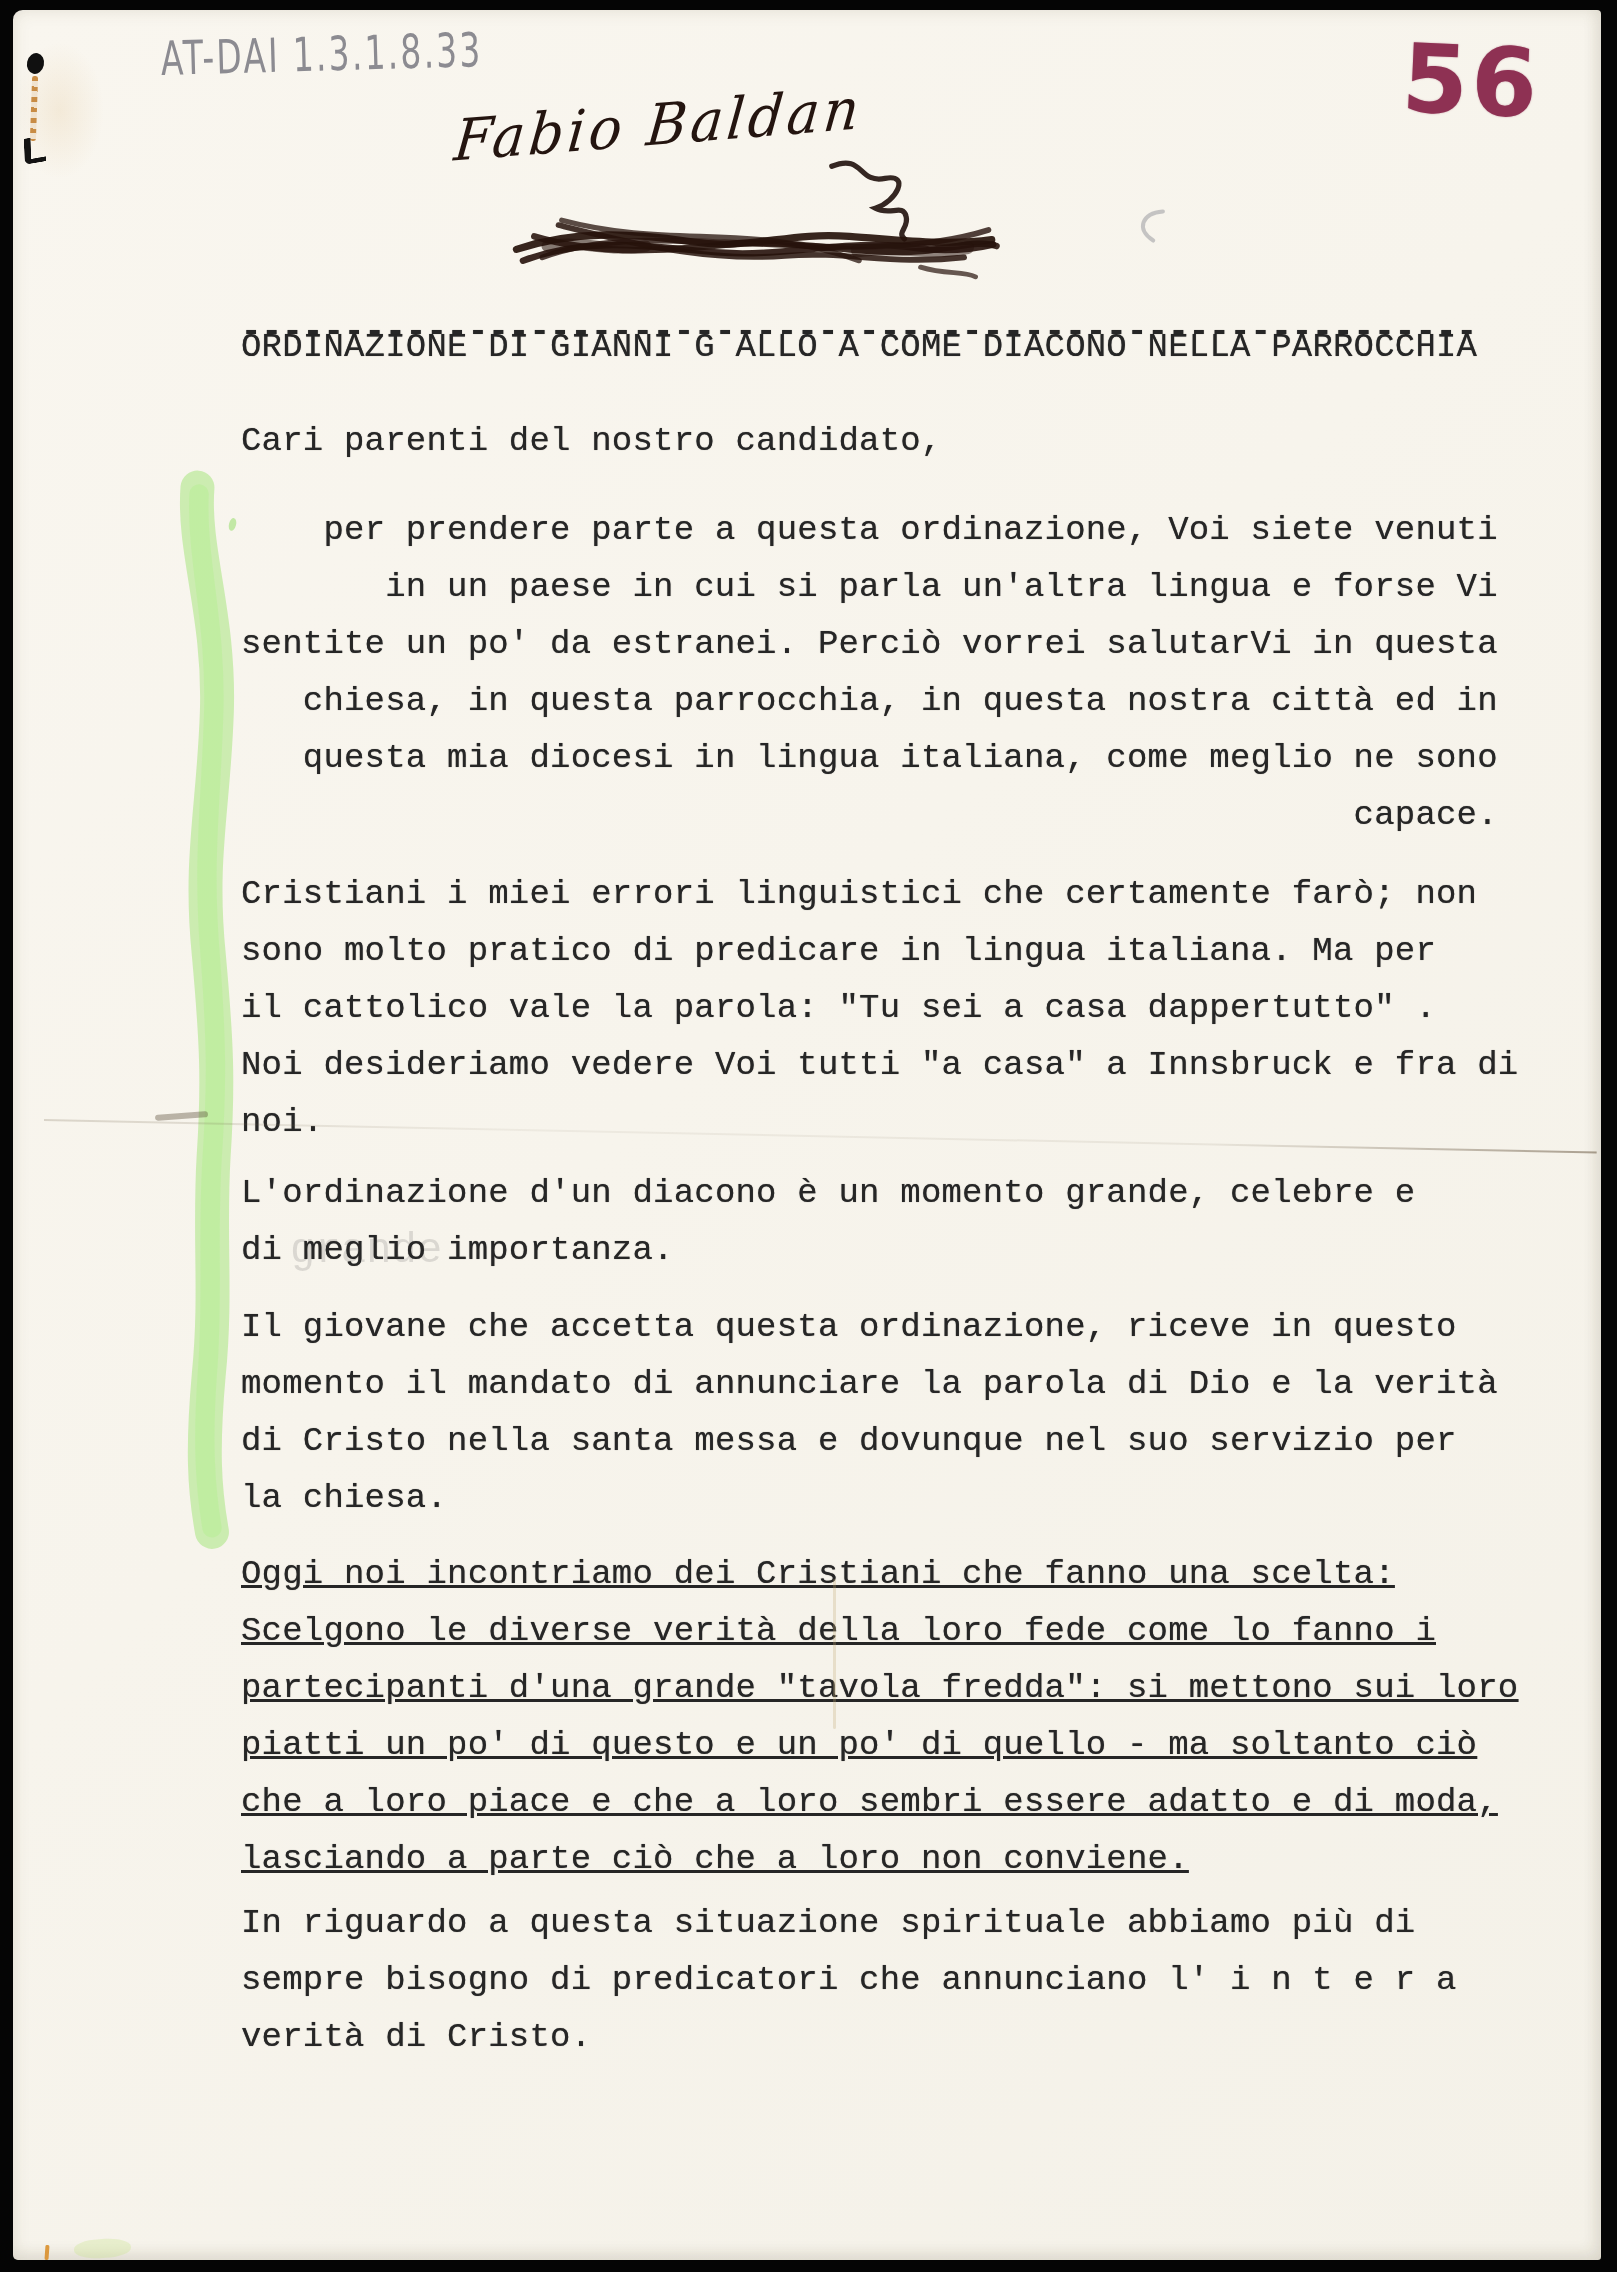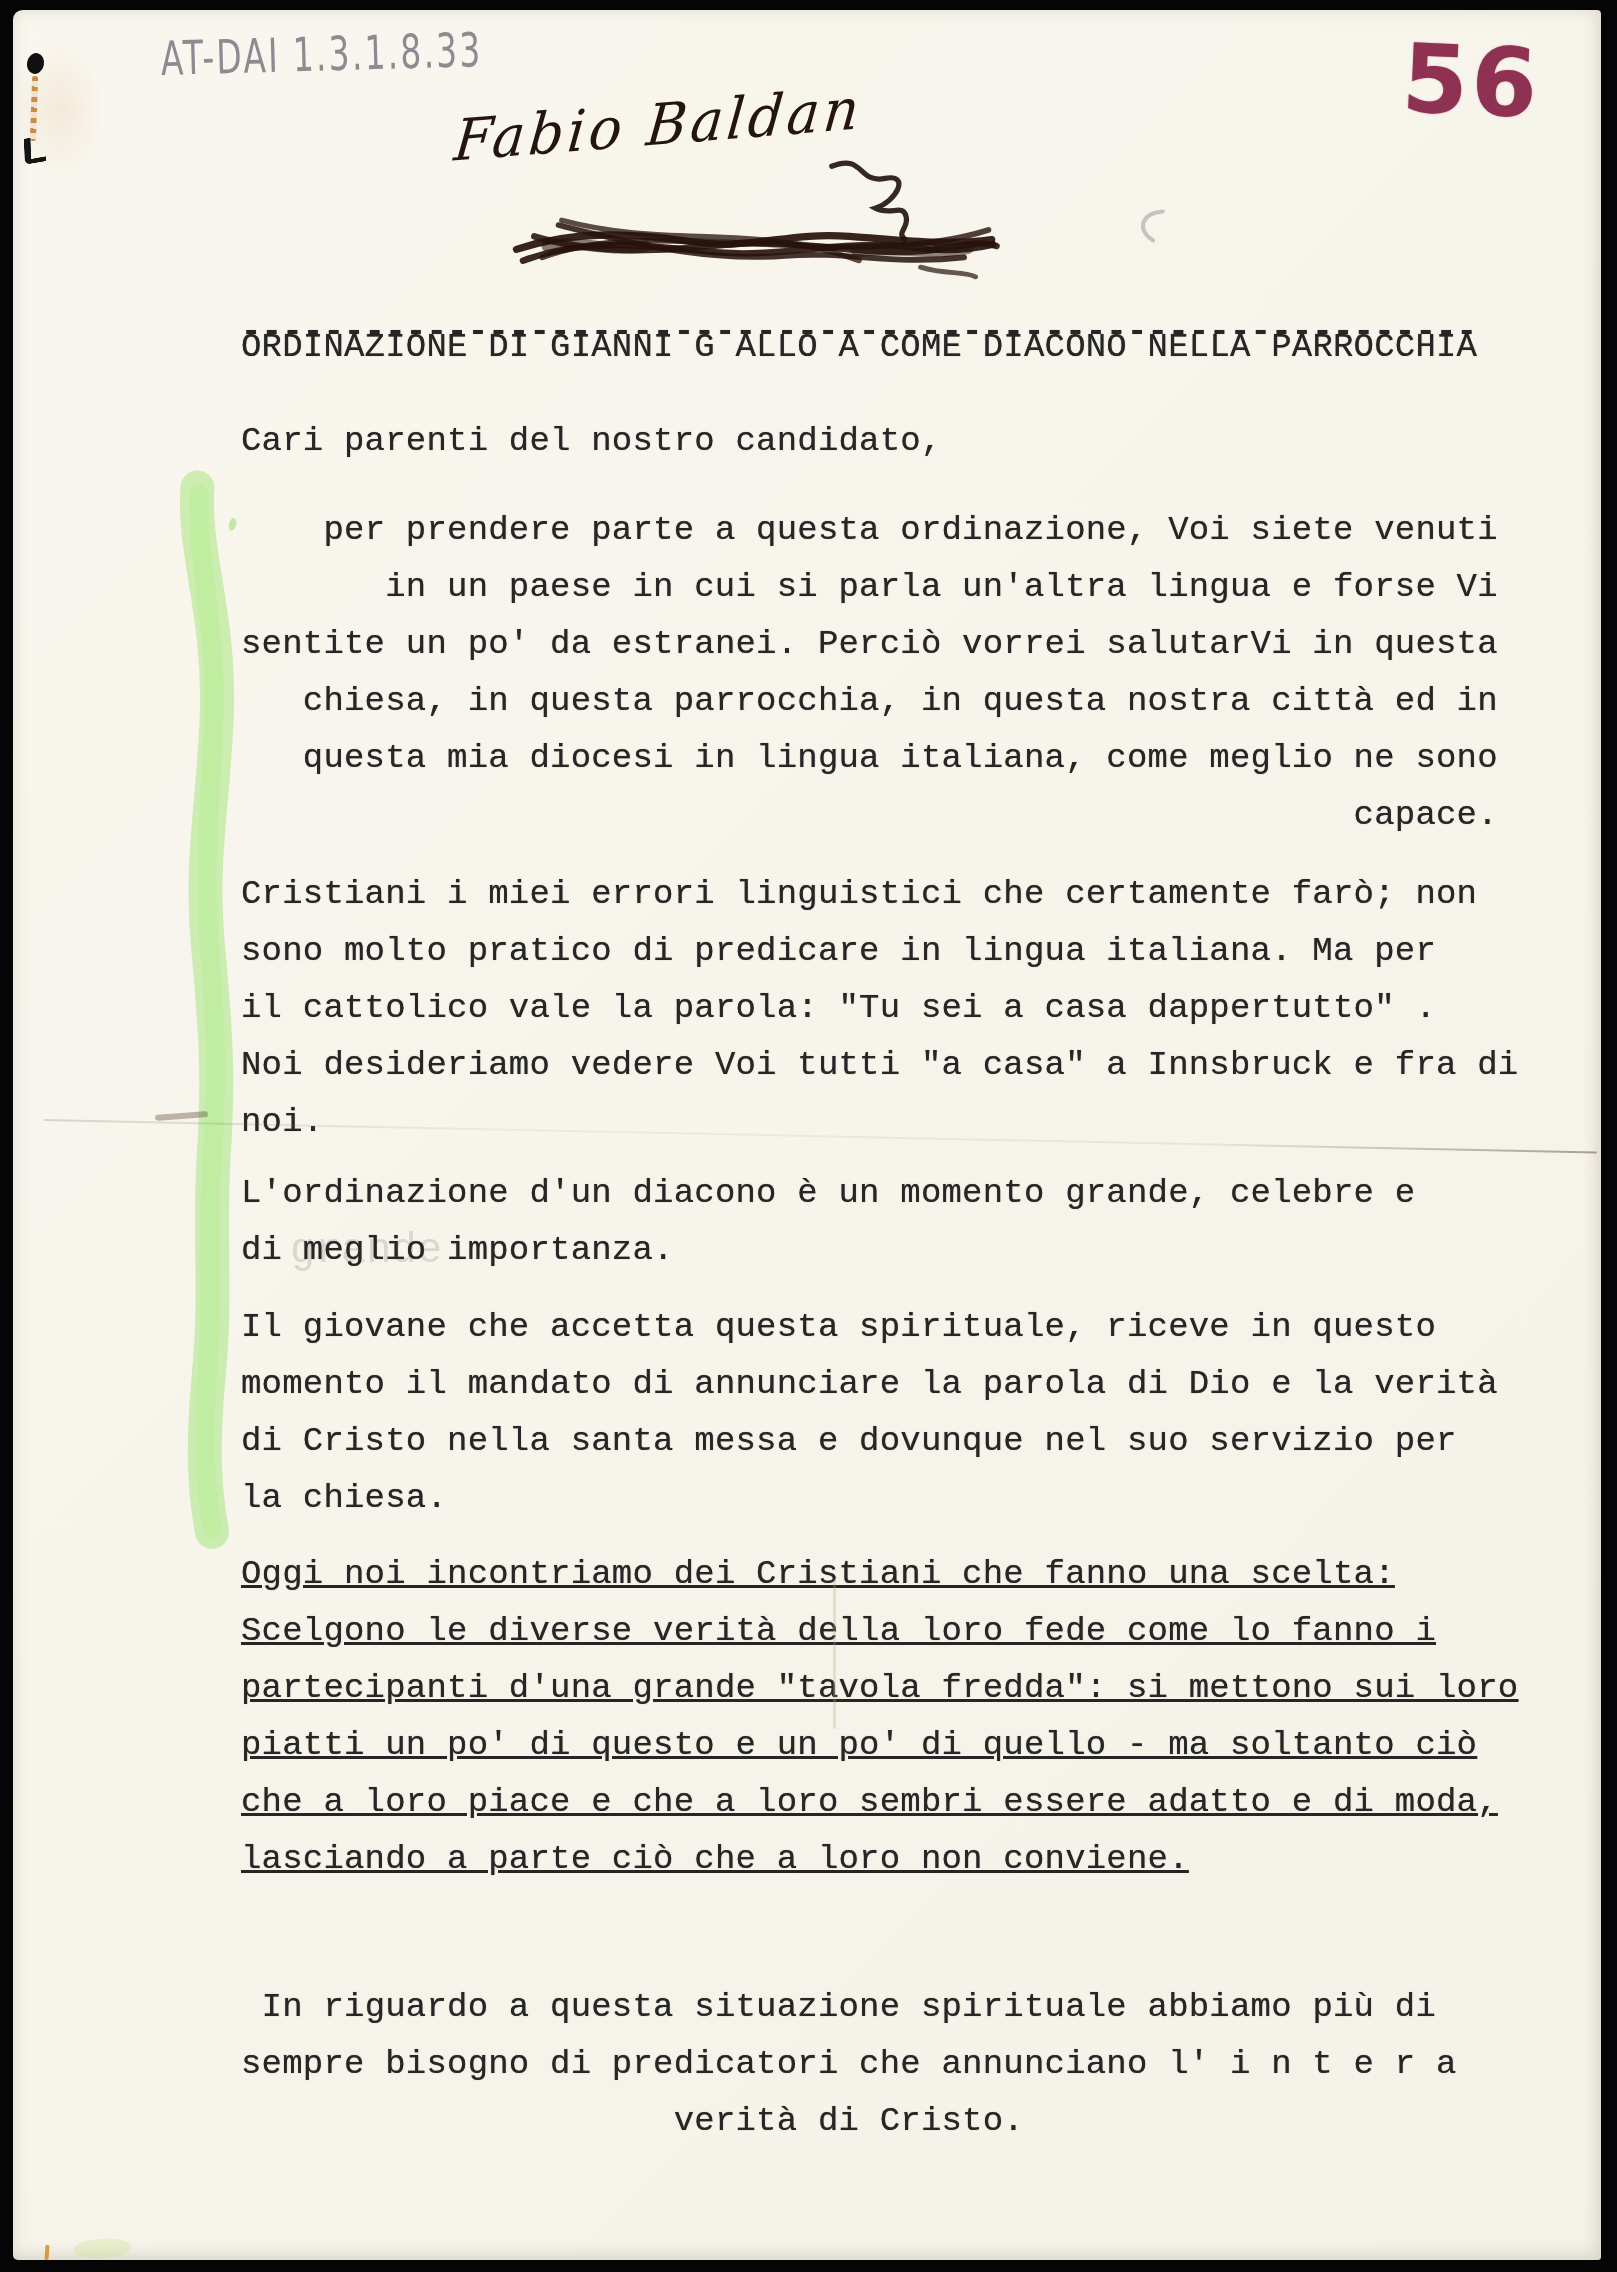--- a/index.html
+++ b/index.html
@@ -110,7 +110,7 @@
   <div class="ghost">grande</div>
   <div class="typed" style="top:1165px;">L'ordinazione d'un diacono è un momento grande, celebre e
 di meglio importanza.</div>
-  <div class="typed" style="top:1299px;">Il giovane che accetta questa spirituale, riceve in questo
+  <div class="typed" style="top:1299px;">Il giovane che accetta questa ordinazione, riceve in questo
 momento il mandato di annunciare la parola di Dio e la verità
 di Cristo nella santa messa e dovunque nel suo servizio per
 la chiesa.</div>

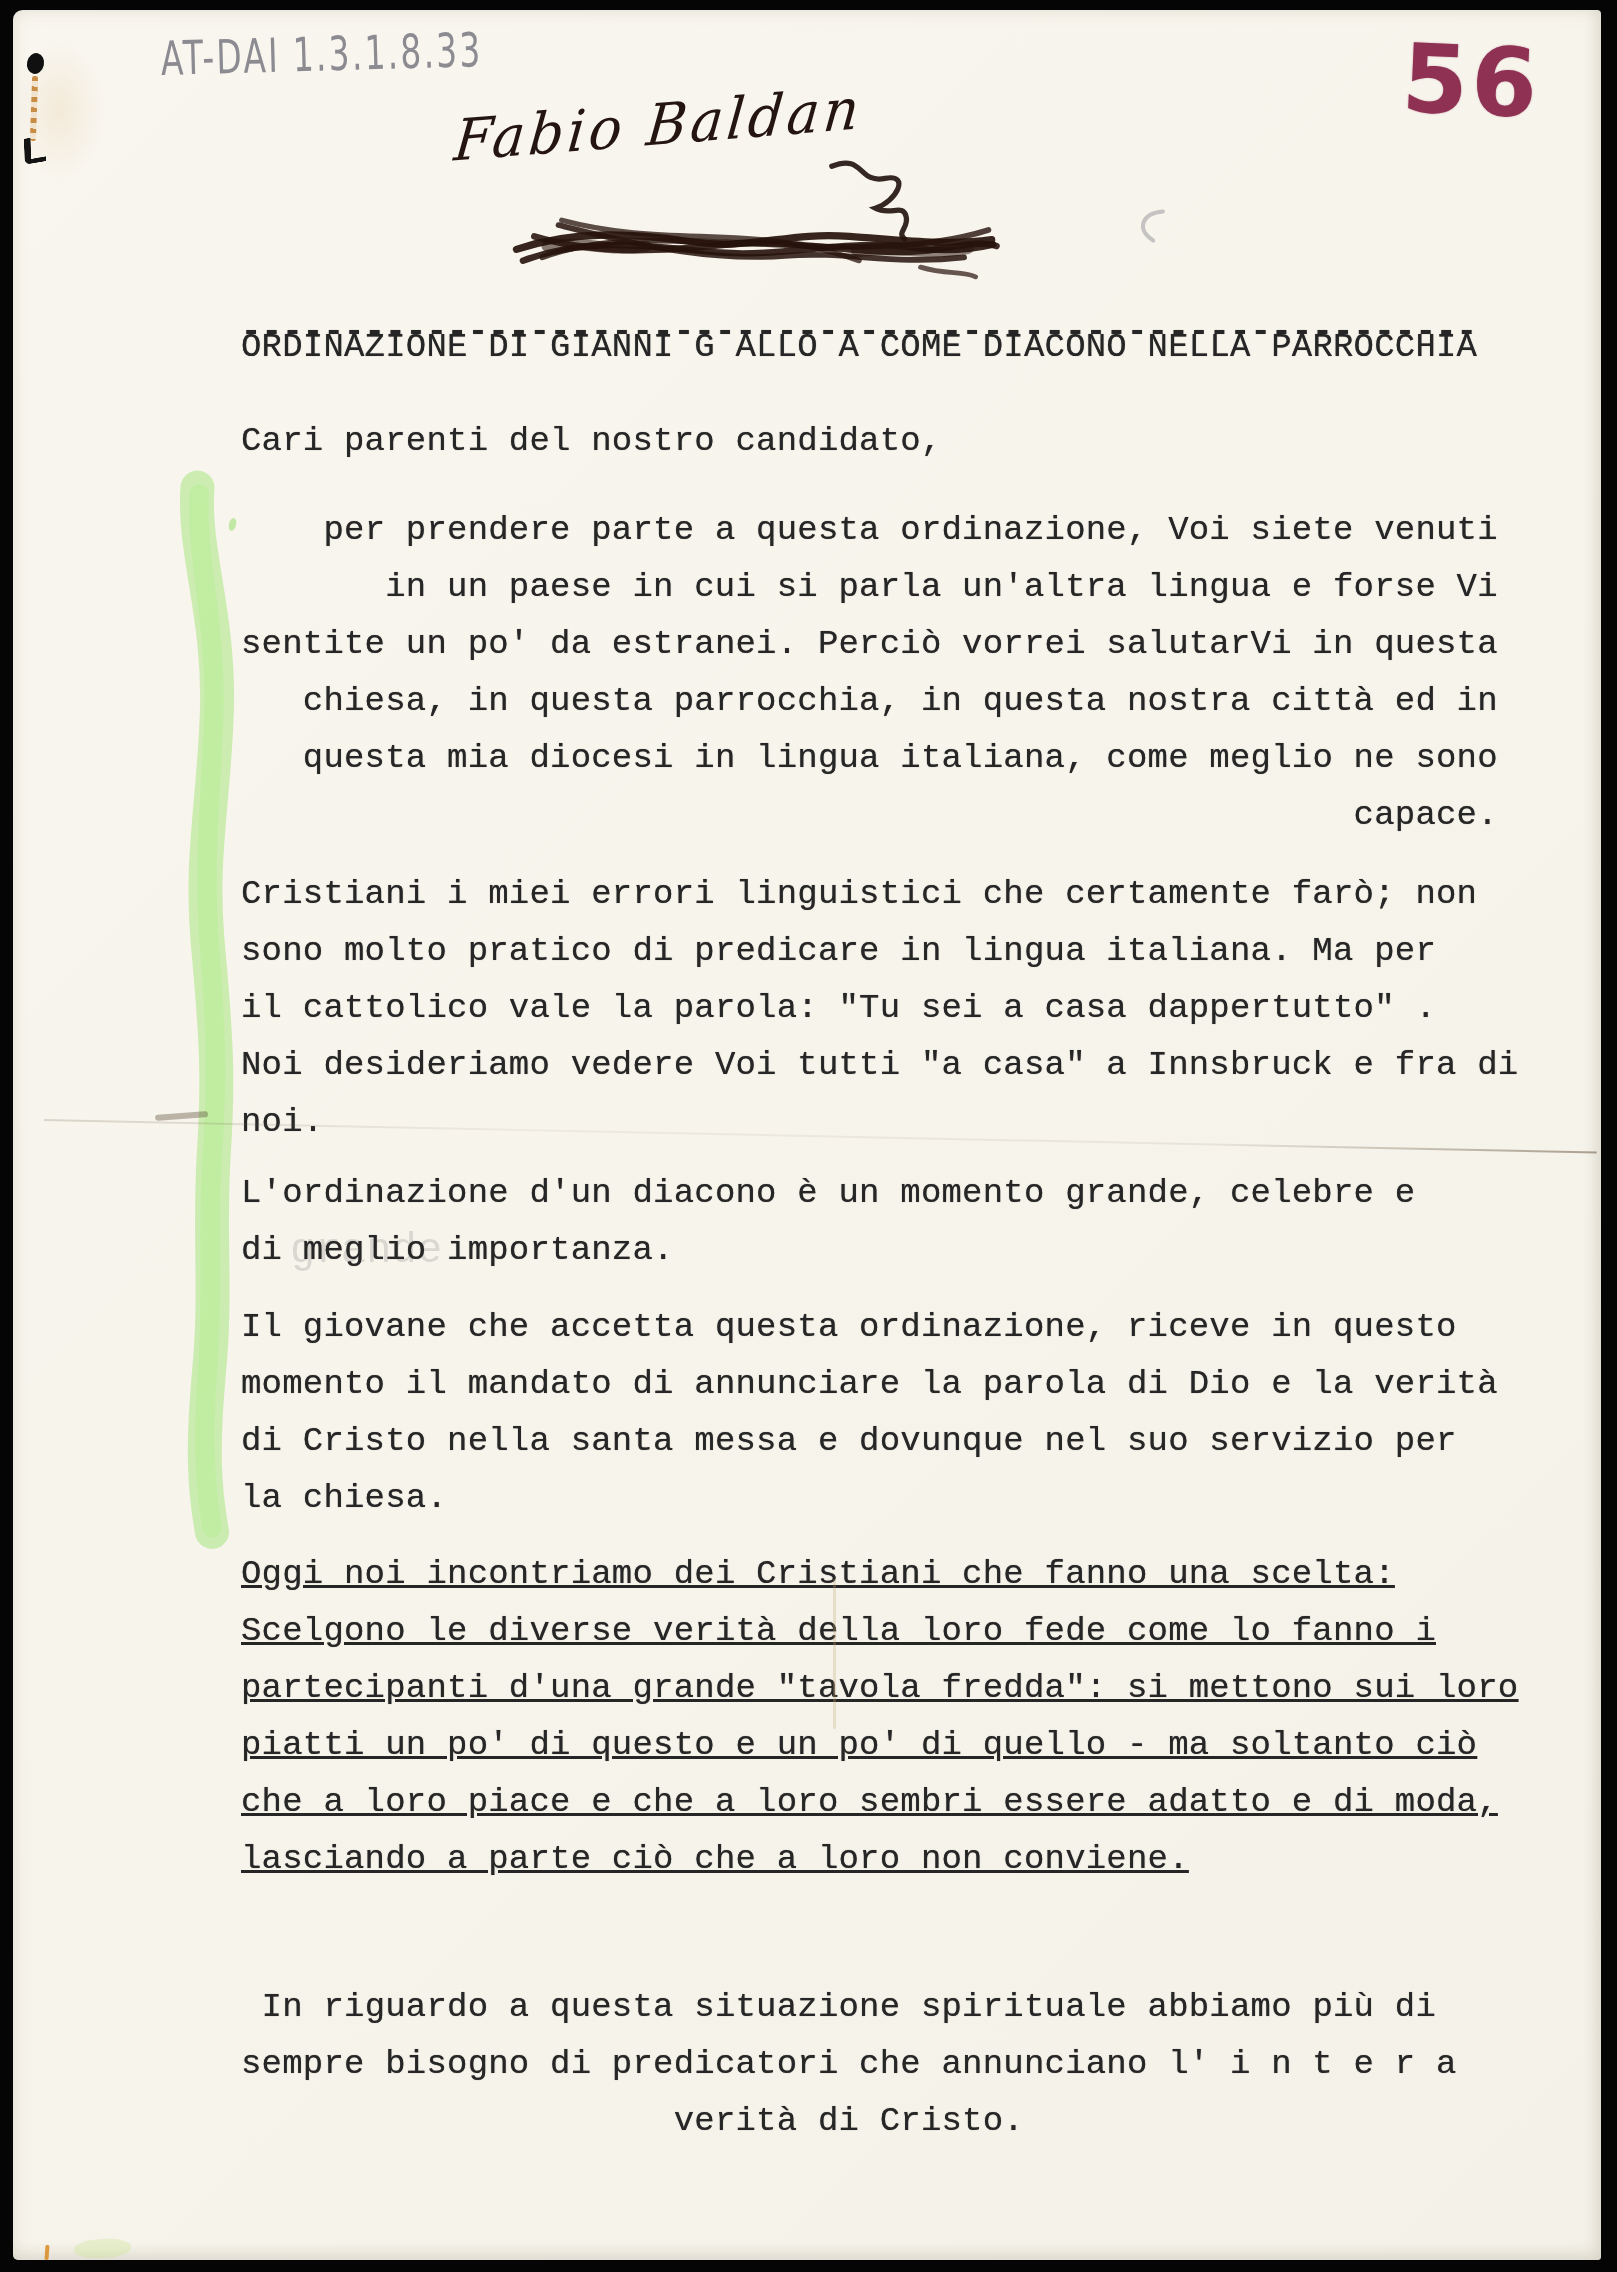--- a/index.html
+++ b/index.html
@@ -120,7 +120,7 @@
 piatti un po' di questo e un po' di quello - ma soltanto ciò
 che a loro piace e che a loro sembri essere adatto e di moda,
 lasciando a parte ciò che a loro non conviene.</div>
-  <div class="typed" style="top:1979px;text-align:center;">In riguardo a questa situazione spirituale abbiamo più di
+  <div class="typed" style="top:1895px;">In riguardo a questa situazione spirituale abbiamo più di
 sempre bisogno di predicatori che annunciano l' i n t e r a
 verità di Cristo.</div>
 

